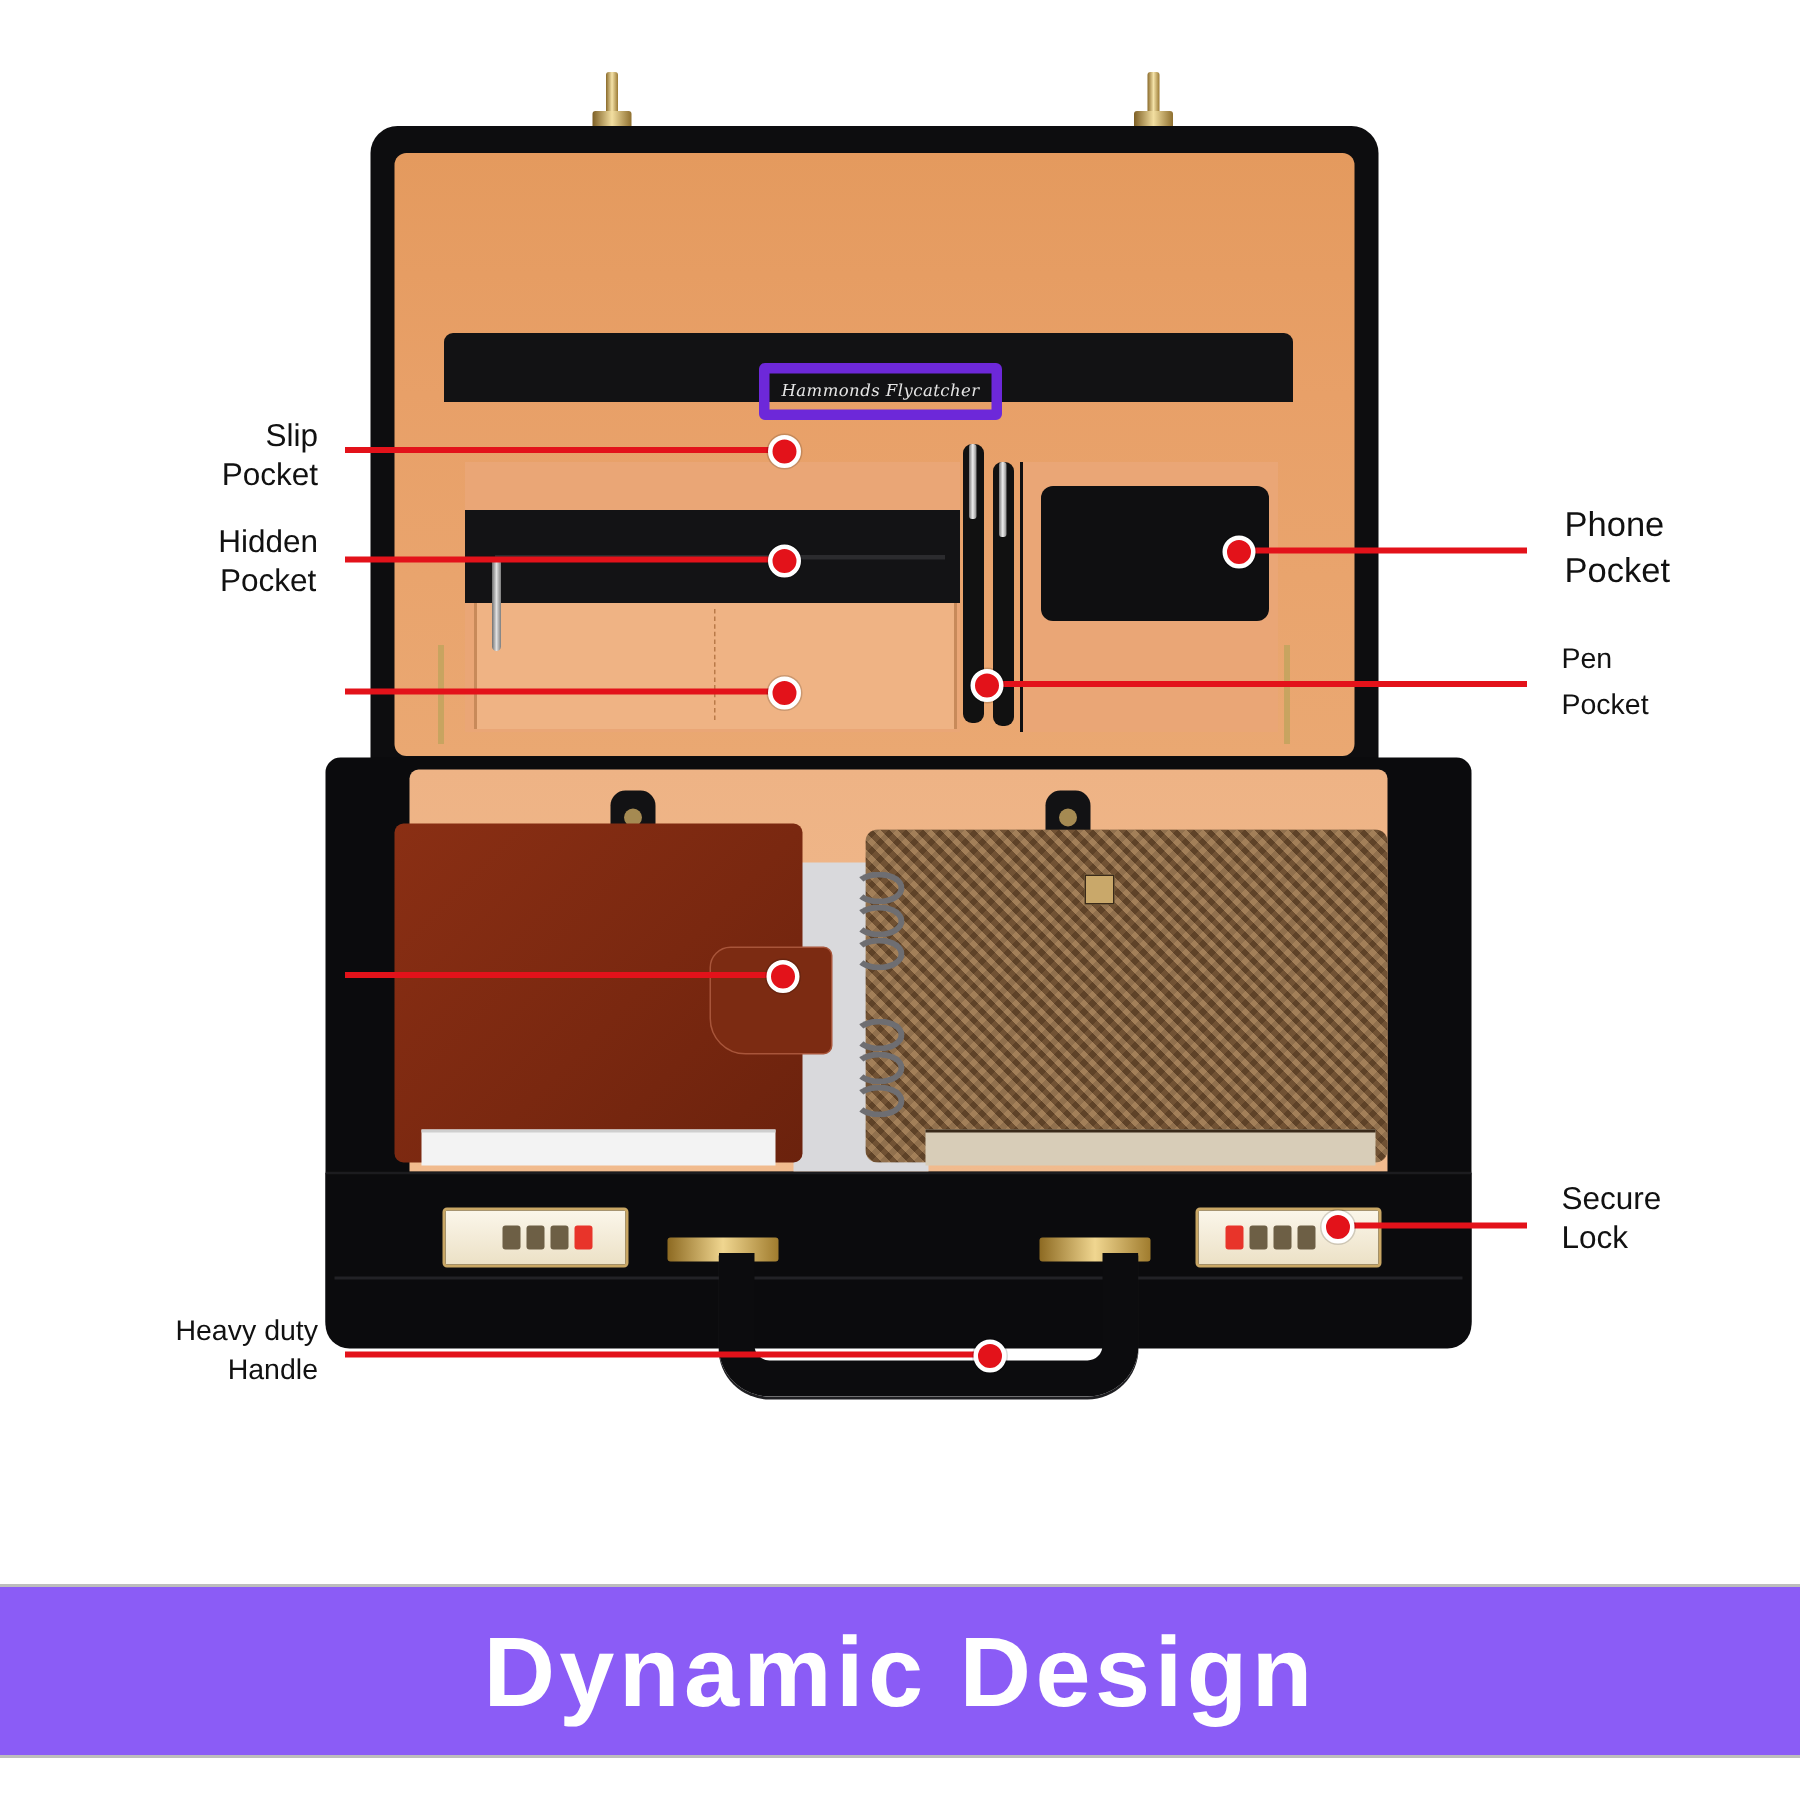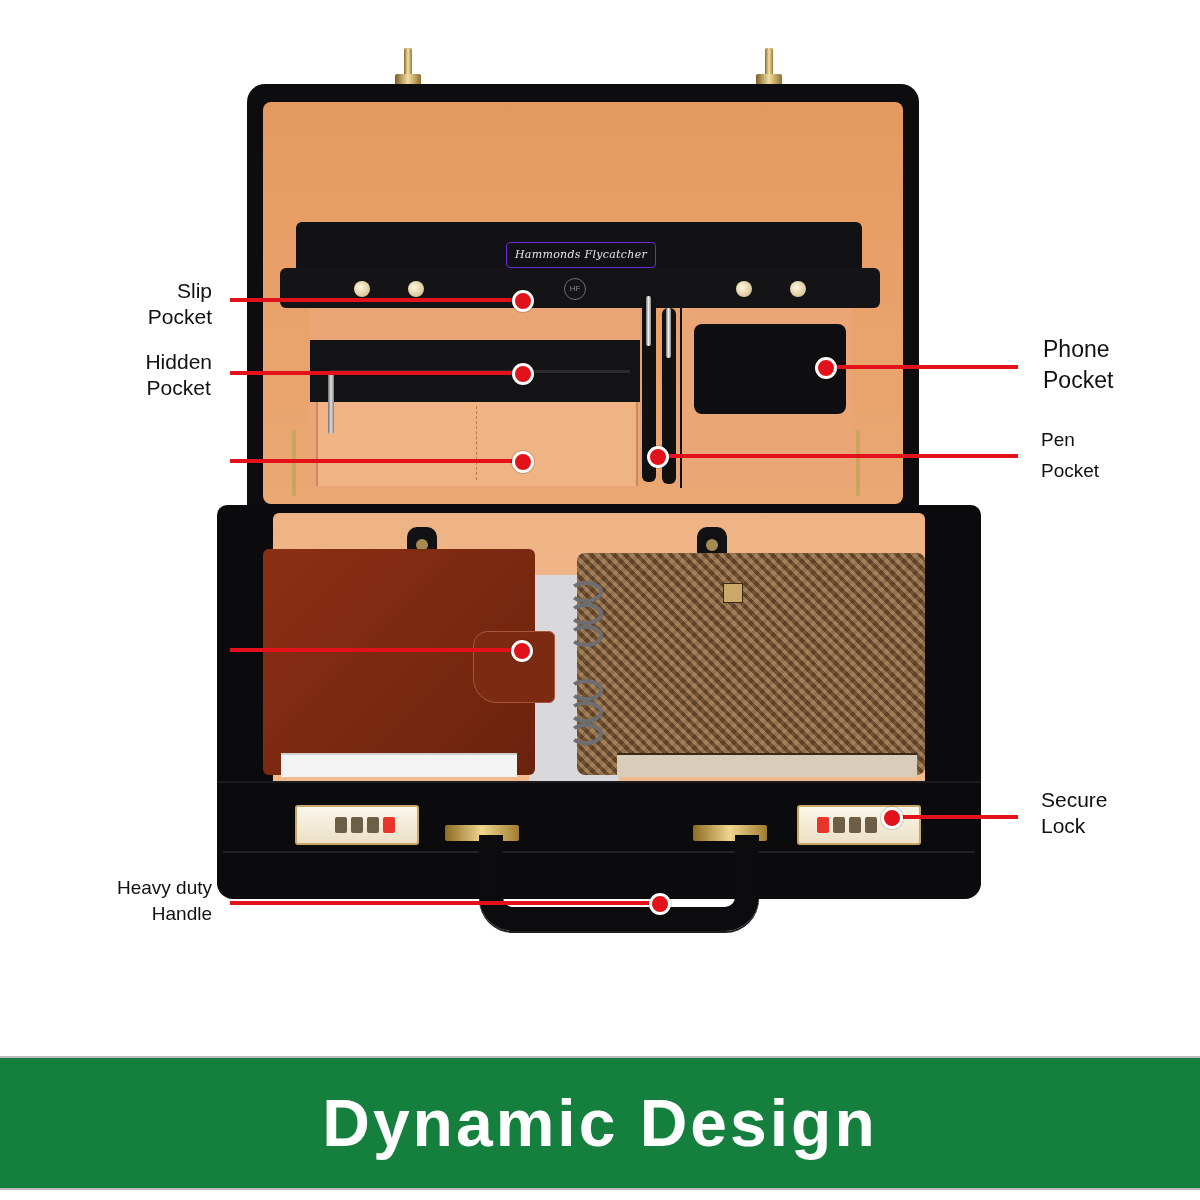--- a/index.html
+++ b/index.html
@@ -15,7 +15,7 @@
 
   .organizer { position: absolute; left: 296px; top: 222px; width: 566px; height: 268px; }
   .brand-strip { position: absolute; left: 0; top: 0; width: 566px; height: 46px; background: #121214; border-radius: 6px 6px 0 0; }
-  .brand-plate { position: absolute; left: 210px; top: 20px; width: 148px; height: 24px; border: 1px solid #6d28d9; border-radius: 4px; color: #e6e6e6; font-family: "DejaVu Serif", serif; font-style: italic; font-size: 11px; line-height: 24px; text-align: center; letter-spacing: 0.3px; }
+  .brand-plate { position: absolute; left: 210px; top: 20px; width: 148px; height: 24px; border: 7px solid #6d28d9; border-radius: 4px; color: #e6e6e6; font-family: "DejaVu Serif", serif; font-style: italic; font-size: 11px; line-height: 24px; text-align: center; letter-spacing: 0.3px; }
   .slip-band { position: absolute; left: -16px; top: 46px; width: 600px; height: 40px; background: #141416; border-radius: 6px; }
   .snap { position: absolute; top: 13px; width: 16px; height: 16px; border-radius: 50%; background: radial-gradient(circle at 40% 40%, #fff6dc, #d9c79a 70%, #8d7a4d); }
   .monogram { position: absolute; left: 284px; top: 10px; width: 20px; height: 20px; border-radius: 50%; border: 1px solid #6d6d6d; color: #8a8a8a; font-size: 8px; line-height: 20px; text-align: center; }

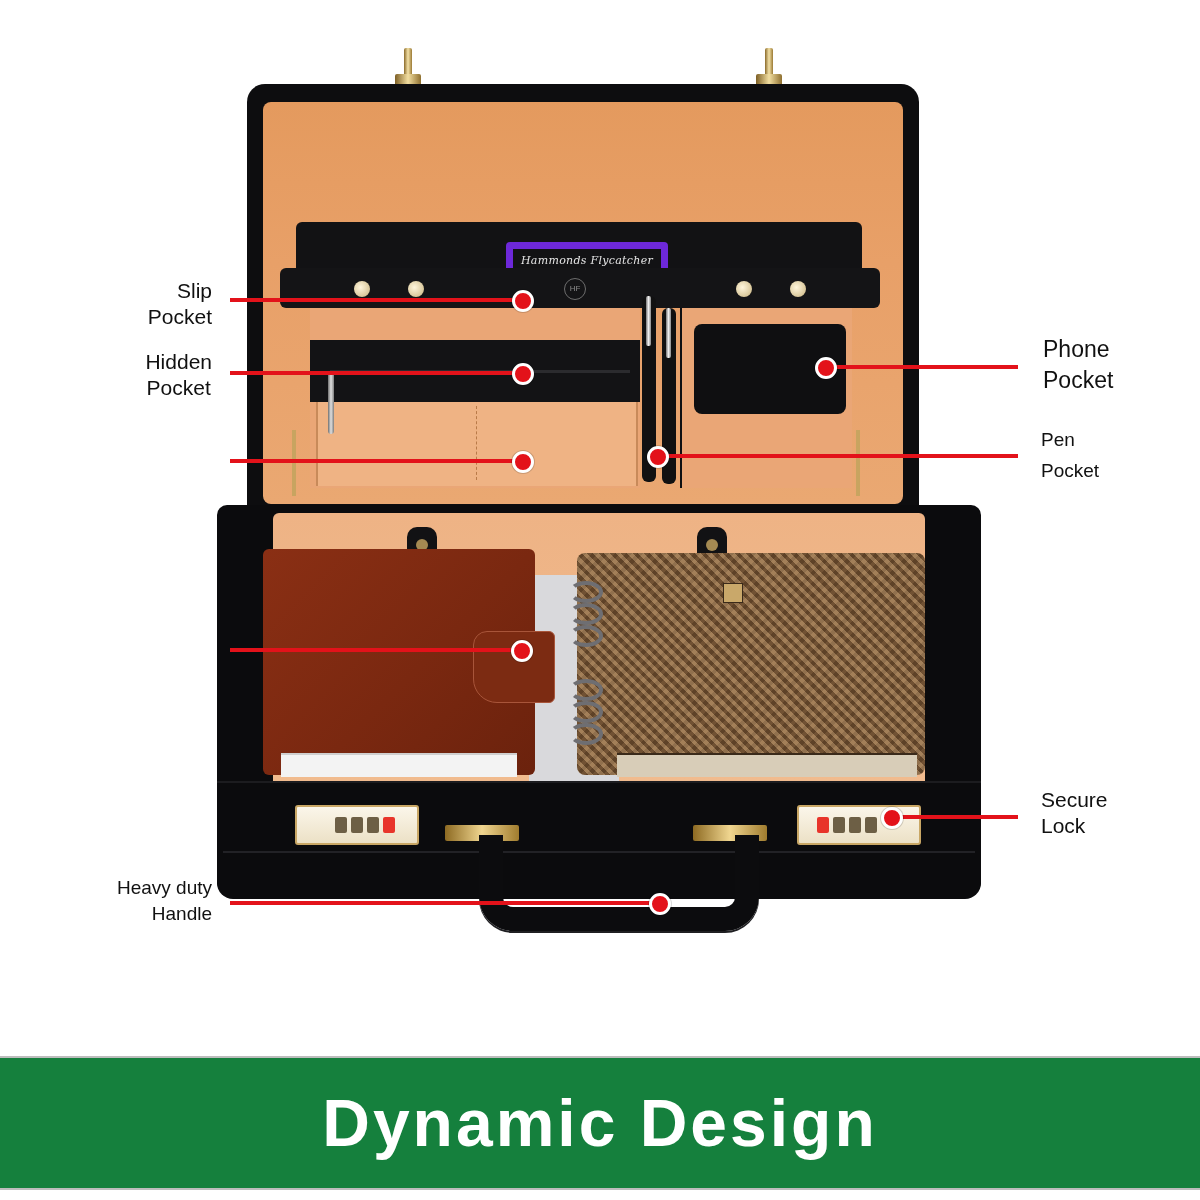--- a/index.html
+++ b/index.html
@@ -87,13 +87,6 @@
       <div class="brand-plate">Hammonds Flycatcher</div>
     </div>
     <div class="tan-panel-l"></div>
-    <div class="slip-band">
-      <div class="snap" style="left:74px;"></div>
-      <div class="snap" style="left:128px;"></div>
-      <div class="monogram">HF</div>
-      <div class="snap" style="left:456px;"></div>
-      <div class="snap" style="left:510px;"></div>
-    </div>
     <div class="zip-band">
       <div class="zip-line"></div>
     </div>

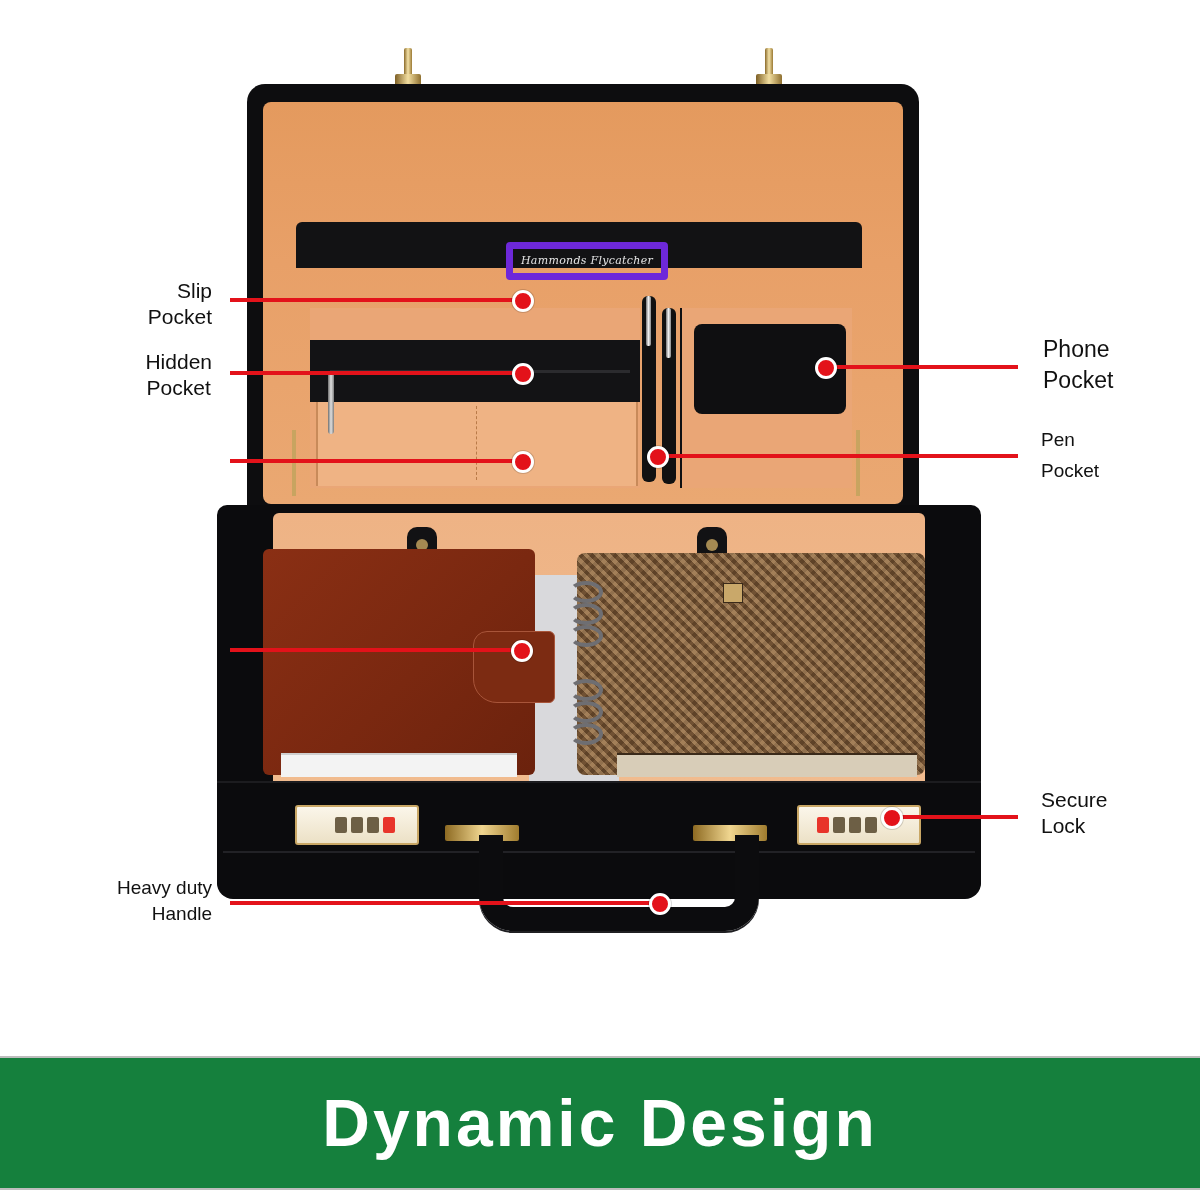--- a/index.html
+++ b/index.html
@@ -61,7 +61,7 @@
   .callout-dot { position: absolute; width: 16px; height: 16px; border-radius: 50%; background: #e3121a; border: 3px solid #ffffff; box-shadow: 0 0 0 1px rgba(0,0,0,0.15); }
 
   
-  .banner { position: absolute; left: 0; top: 1056px; width: 1200px; height: 134px; background: #15803d; display: flex; align-items: center; justify-content: center; border-top: 2px solid #bdbdbd; border-bottom: 2px solid #bdbdbd; box-sizing: border-box; }
+  .banner { position: absolute; left: 0; top: 1056px; width: 1200px; height: 116px; background: #8b5cf6; display: flex; align-items: center; justify-content: center; border-top: 2px solid #bdbdbd; border-bottom: 2px solid #bdbdbd; box-sizing: border-box; }
   .banner-title { color: #ffffff; font-family: "Liberation Sans", sans-serif; font-weight: bold; font-size: 66px; letter-spacing: 3px; }
 </style>
 </head>

